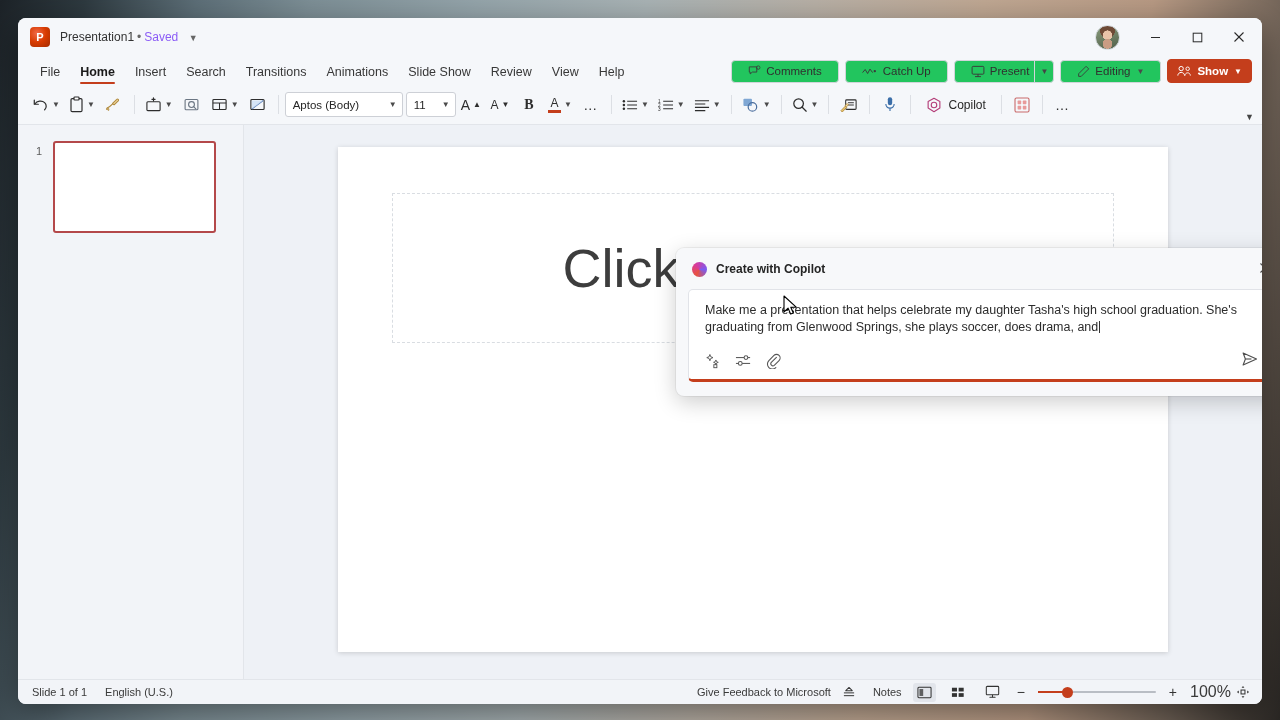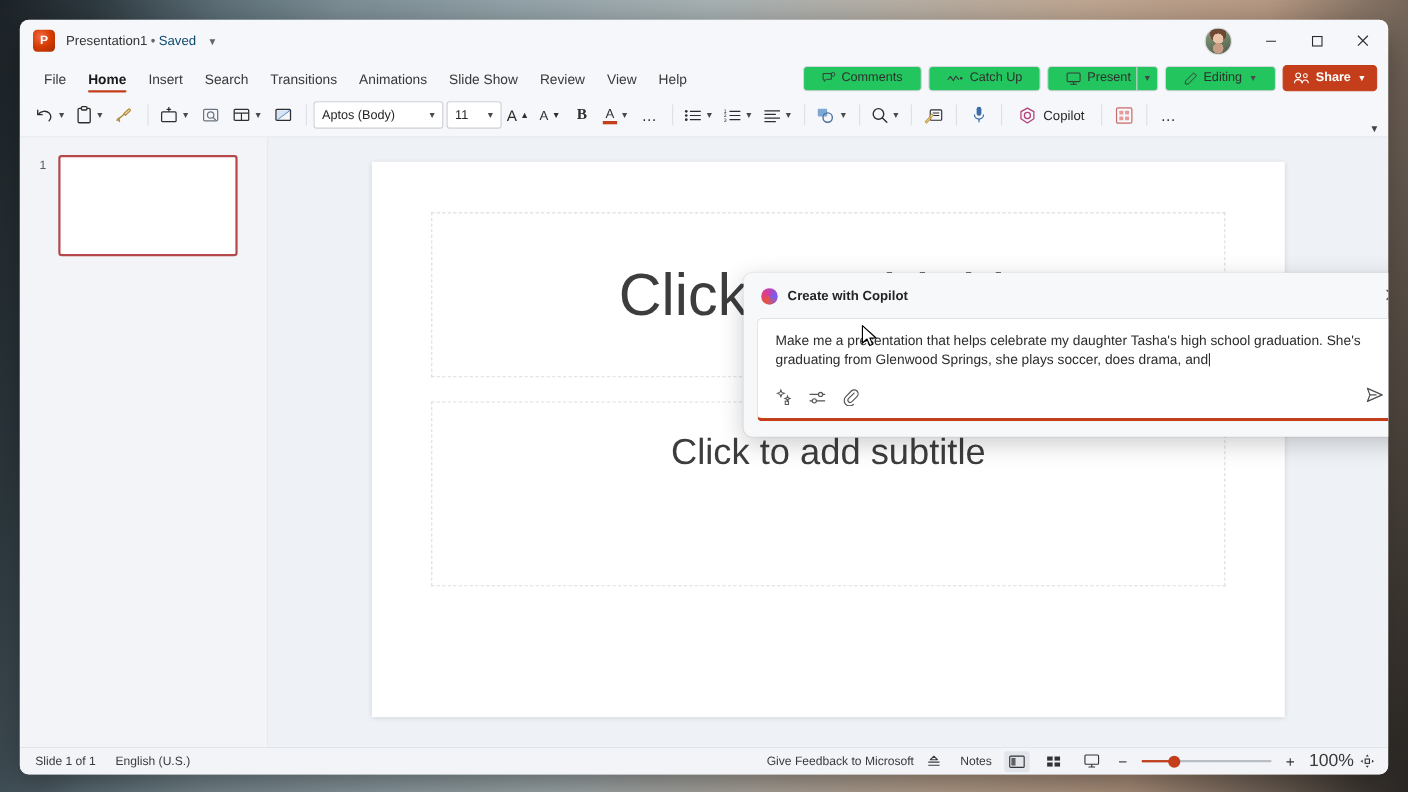--- a/index.html
+++ b/index.html
@@ -44,7 +44,7 @@
     font-size: 12px; color: #333; white-space: nowrap;
   }
   .doc-sep { color: #666; margin: 0 3px; }
-  .saved { color: #0c4a6e; text-align: right; }
+  .saved { color: #8b5cf6; text-align: right; }
   .title-chev { margin-left: 7px; color: #666; font-size: 9px; }
   .searchbox {
     position: absolute; left: 50%; transform: translateX(-50%);

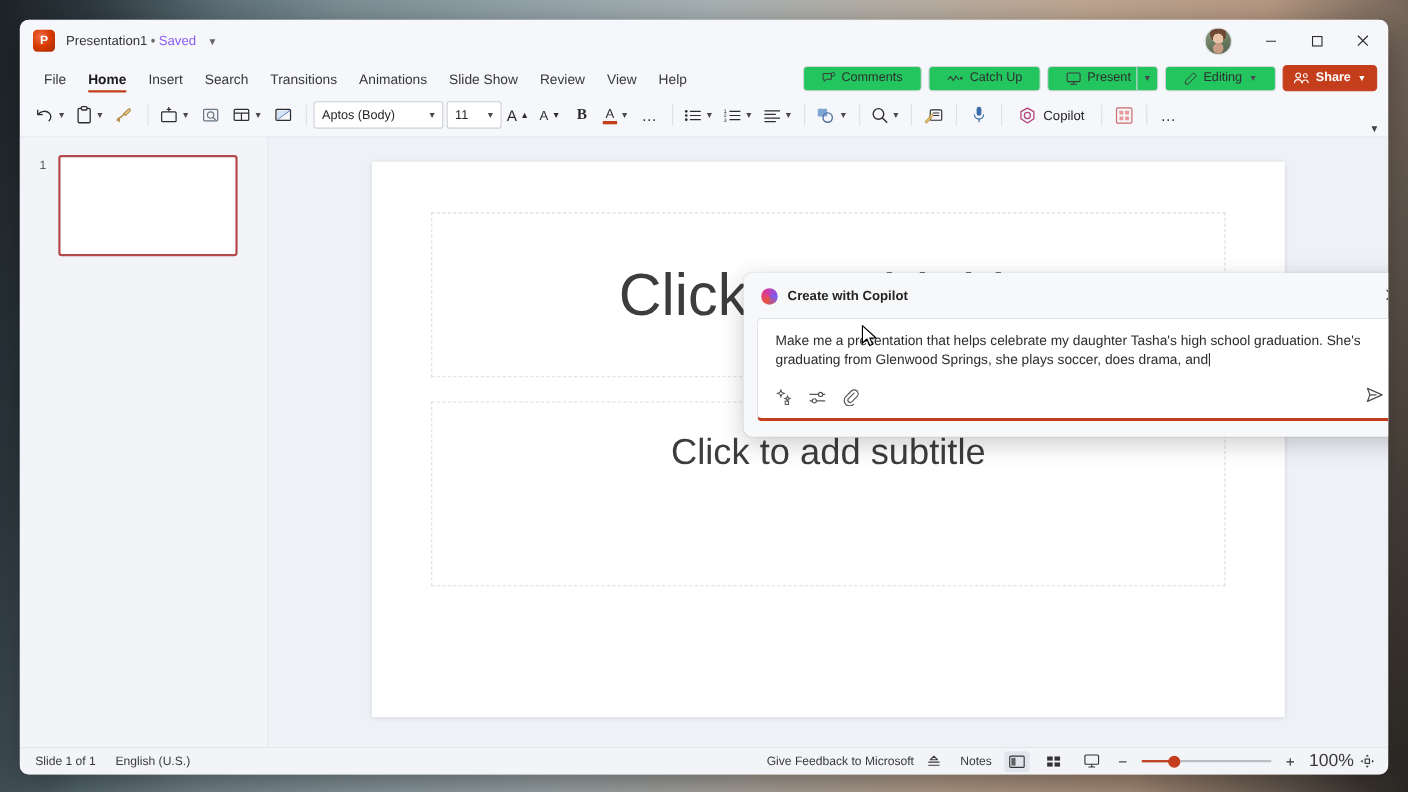--- a/index.html
+++ b/index.html
@@ -359,7 +359,7 @@
           <circle cx="12.8" cy="3.8" r="2.1" fill="none" stroke="#fff" stroke-width="1.1"></circle>
           <path d="M9.6 12c0-2 1.5-3.3 3.2-3.3s3.2 1.3 3.2 3.3" fill="none" stroke="#fff" stroke-width="1.1"></path>
         </svg>
-        <span>Share</span>
+        <span>Show</span>
         <span class="chev" style="color:#fff">▼</span>
       </div>
     </div>

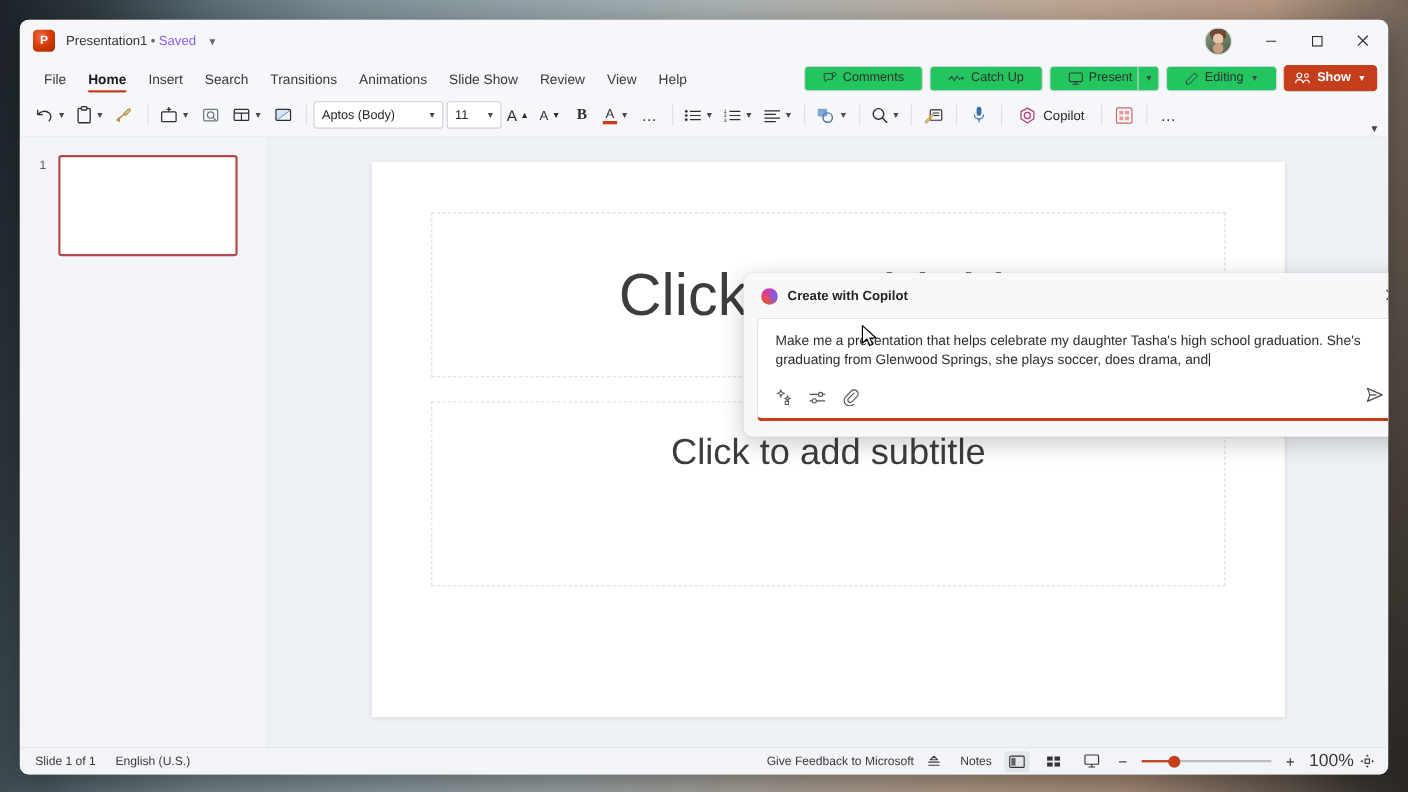--- a/index.html
+++ b/index.html
@@ -577,7 +577,6 @@
     <div class="canvaspane">
       <div class="slide">
         <div class="ph-box ph-title">Click to add title</div>
-        <div class="ph-box ph-sub">Click to add subtitle</div>
       </div>
 
       <div class="copilot-dialog">

